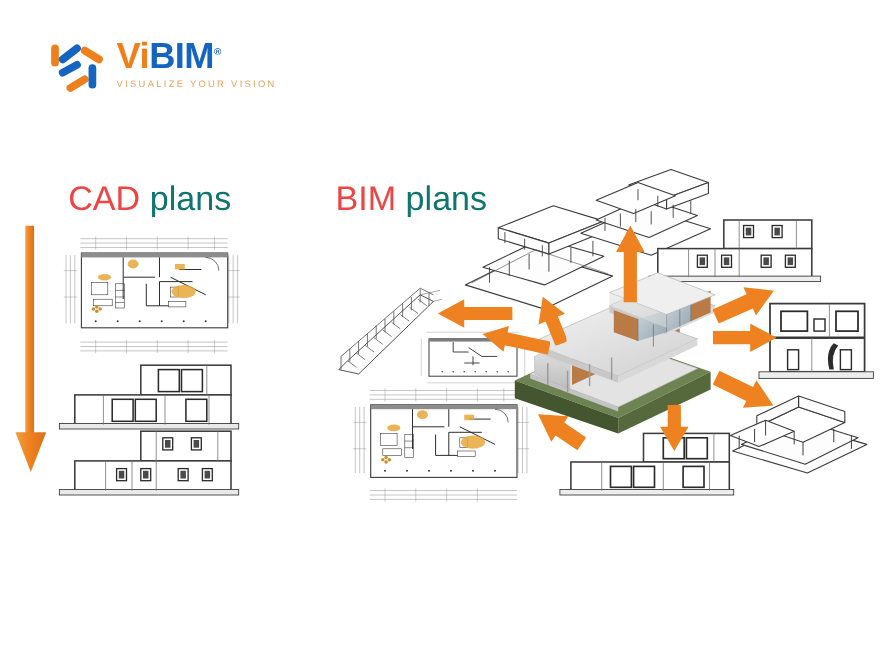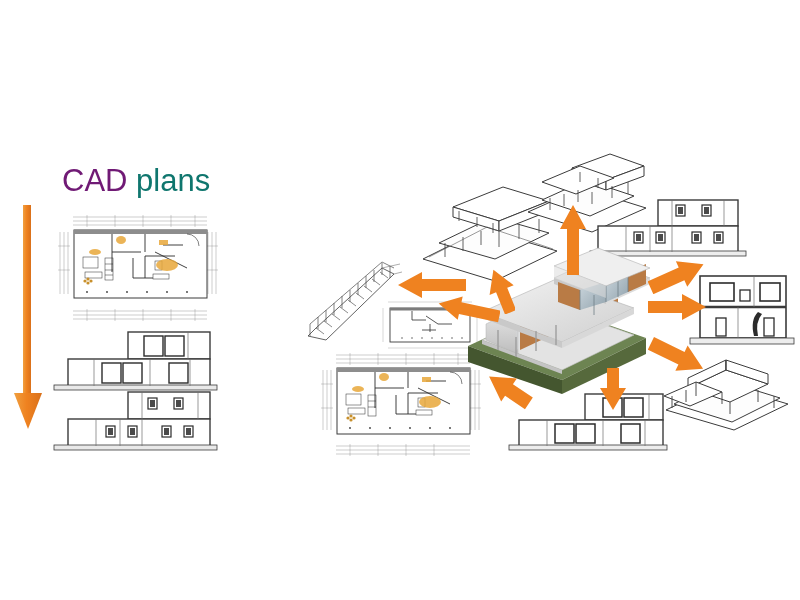--- a/index.html
+++ b/index.html
@@ -44,6 +44,26 @@
 
 <div id="stage">
 
+  <div class="logo">
+    <div class="logo-mark">
+      <svg viewBox="0 0 58 58">
+        <g stroke-linecap="round" stroke-width="7" fill="none">
+          <line x1="6" y1="12" x2="6" y2="25" stroke="#ef7f1a"></line>
+          <line x1="13" y1="34" x2="26" y2="27" stroke="#1565c0"></line>
+          <line x1="13" y1="22" x2="26" y2="12" stroke="#1565c0"></line>
+          <line x1="33" y1="14" x2="46" y2="22" stroke="#ef7f1a"></line>
+          <line x1="33" y1="40" x2="20" y2="48" stroke="#ef7f1a"></line>
+          <line x1="40" y1="30" x2="40" y2="45" stroke="#1565c0"></line>
+        </g>
+      </svg>
+    </div>
+    <div class="logo-text">
+      <div class="logo-word">
+        <span class="lw-v">Vi</span><span class="lw-bim">BIM</span><span class="logo-reg">®</span>
+      </div>
+      <div class="logo-tag">VISUALIZE YOUR VISION</div>
+    </div>
+  </div>
 
   <div class="sec-label" id="label-cad">
     <span class="hl">CAD</span><span class="pl"> plans</span>

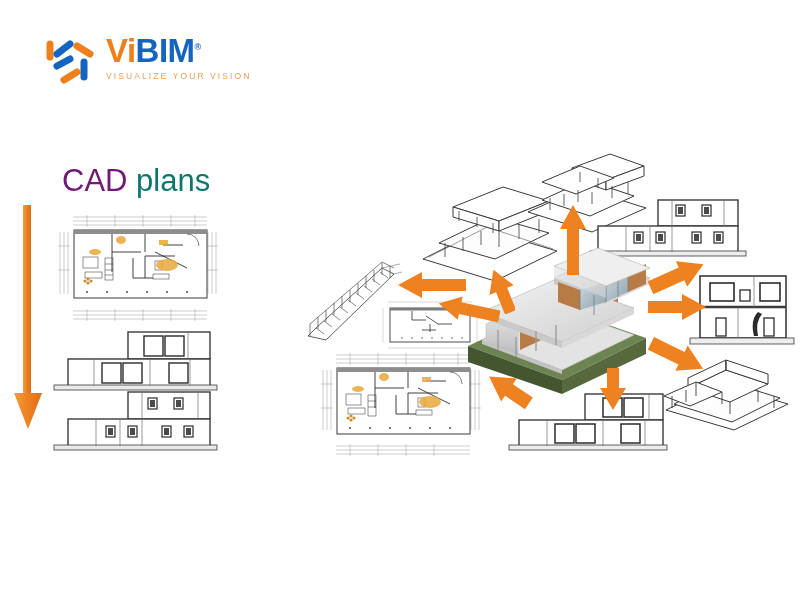--- a/index.html
+++ b/index.html
@@ -27,7 +27,7 @@
 
   
   .sec-label{position:absolute;font-size:31px;white-space:nowrap;}
-  .sec-label .hl{color:#701a75;}
+  .sec-label .hl{color:#ef4444;}
   .sec-label .pl{color:#0f766e;}
   #label-cad{left:62px;top:163px;}
   #label-bim{left:305px;top:163px;}

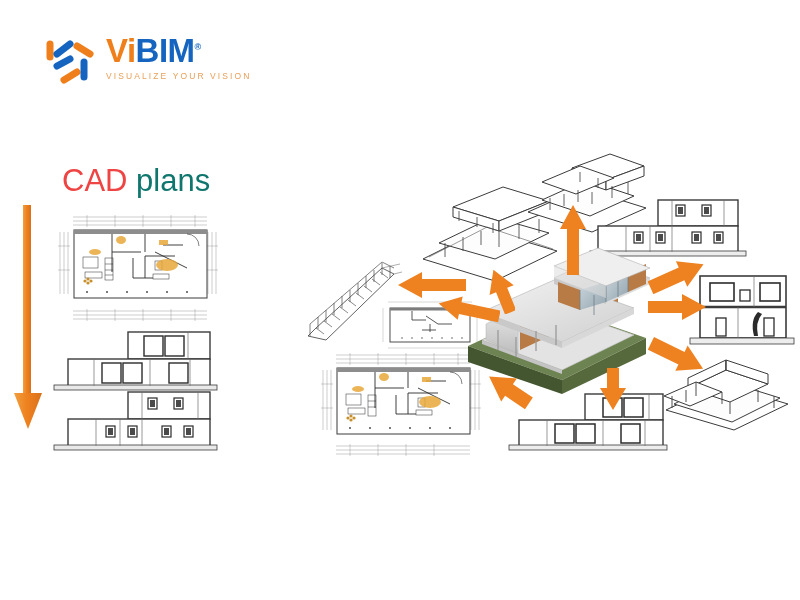--- a/index.html
+++ b/index.html
@@ -67,6 +67,9 @@
 
   <div class="sec-label" id="label-cad">
     <span class="hl">CAD</span><span class="pl"> plans</span>
+  </div>
+  <div class="sec-label" id="label-bim">
+    <span class="hl">BIM</span><span class="pl"> plans</span>
   </div>
 
   <div class="arrow" style="left:10px;top:205px;width:36px;height:228px;">

